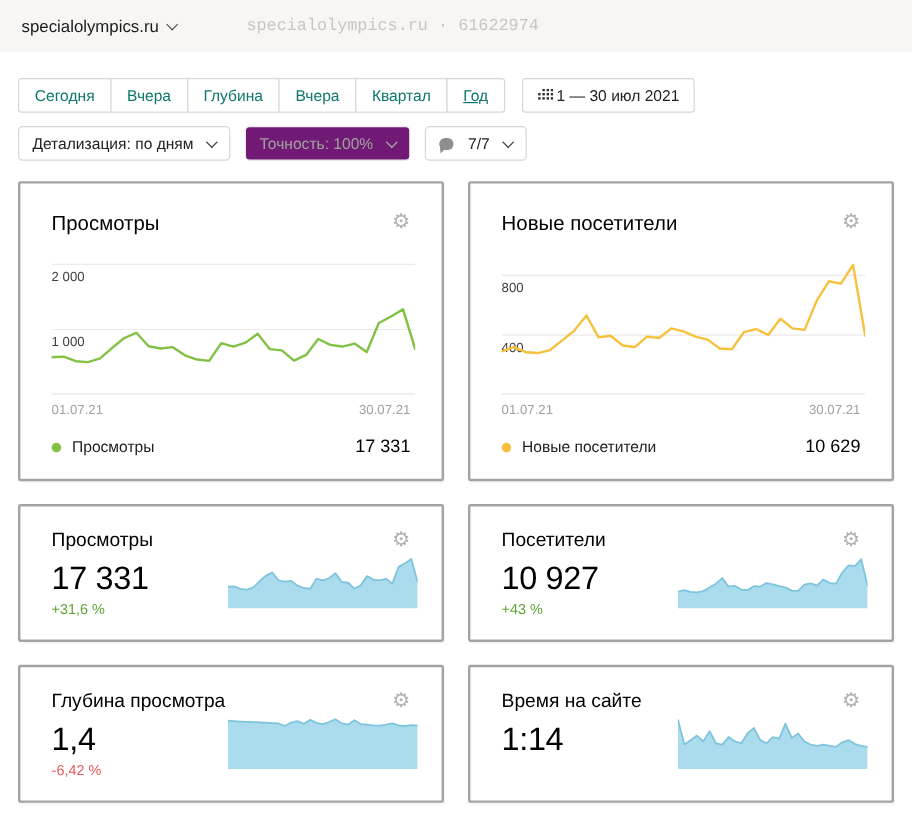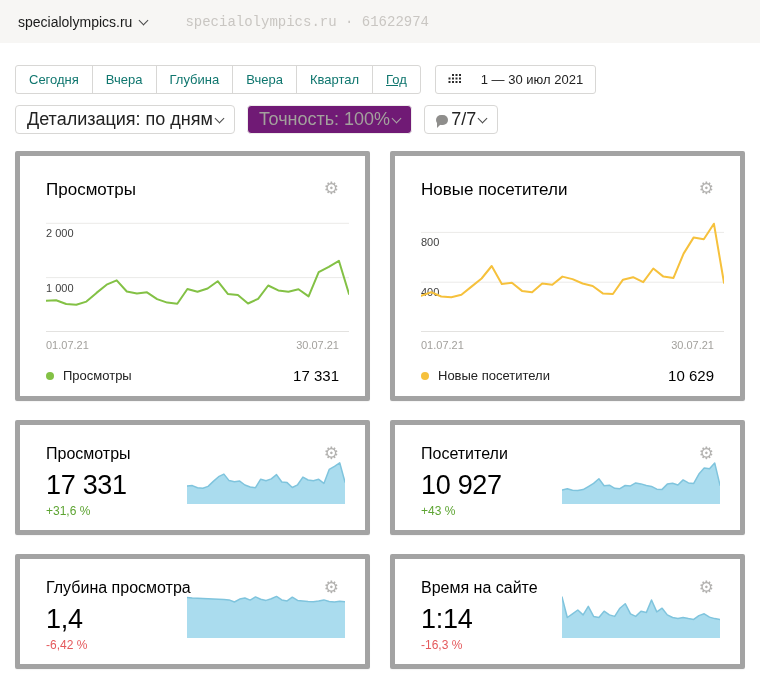--- a/index.html
+++ b/index.html
@@ -8,7 +8,7 @@
     font-family:"Liberation Sans", sans-serif;color:#1a1a1a;
   }
   
-  .topbar{height:43px;background:#f7f6f4;display:flex;align-items:center;padding:0 18px;box-sizing:border-box;}
+  .topbar{height:43px;background:#f7f6f4;display:flex;align-items:center;padding:0 18px;box-sizing:border-box;gap:20px;}
   .site-switch{display:flex;align-items:center;gap:8px;font-size:14px;color:#1a1a1a;cursor:pointer;}
   .site-meta{margin-left:38px;font-size:14px;color:#c9c6c2;font-family:Liberation Mono, monospace;}
   

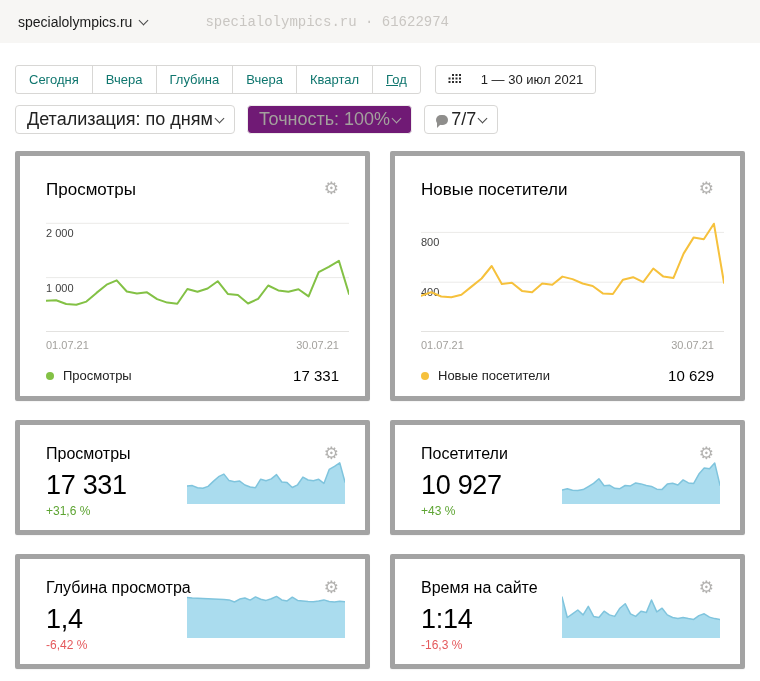--- a/index.html
+++ b/index.html
@@ -26,7 +26,7 @@
   .seg-btn:first-child{border-radius:3px 0 0 3px;margin-left:0;}
   .seg-btn:last-child{border-radius:0 3px 3px 0;text-decoration:underline;}
   .date-btn{
-    margin-left:14px;display:flex;align-items:center;gap:20px;background:#fff;
+    margin-left:14px;display:flex;align-items:center;gap:3px;background:#fff;
     border:1px solid #d8d7d5;border-radius:3px;color:#222;font-size:13px;
     padding:6px 12px;cursor:pointer;font-family:inherit;line-height:15px;
   }

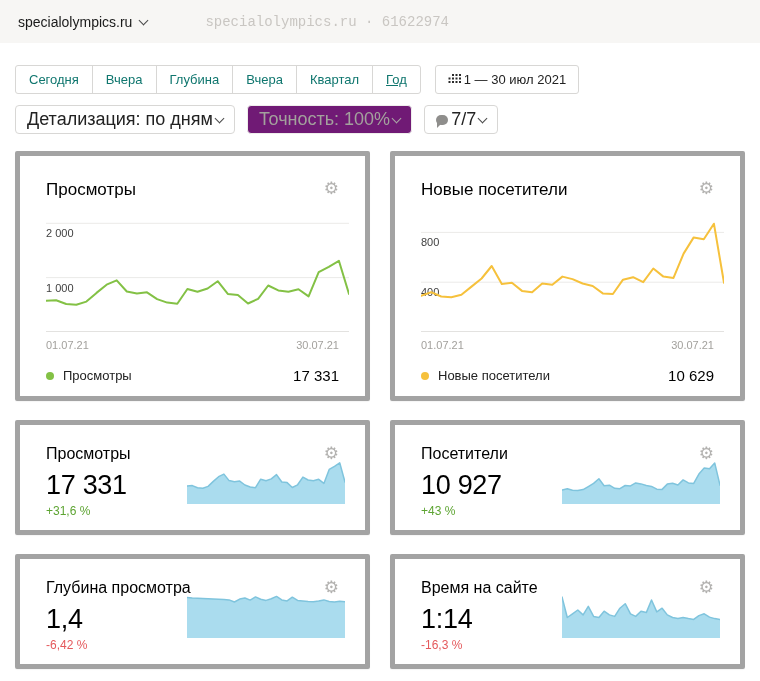--- a/index.html
+++ b/index.html
@@ -31,8 +31,8 @@
     padding:6px 12px;cursor:pointer;font-family:inherit;line-height:15px;
   }
   .drop-btn{
-    display:flex;align-items:center;gap:3px;background:#fff;border:1px solid #d8d7d5;
-    border-radius:4px;color:#222;font-size:18px;padding:6px 11px;margin-right:12px;
+    display:flex;align-items:center;gap:12px;background:#fff;border:1px solid #d8d7d5;
+    border-radius:4px;color:#222;font-size:13px;padding:6px 11px;margin-right:12px;
     cursor:pointer;font-family:inherit;line-height:15px;
   }
   .drop-btn.muted{background:#701a75;border-color:#efeeec;color:#a3a19d;}

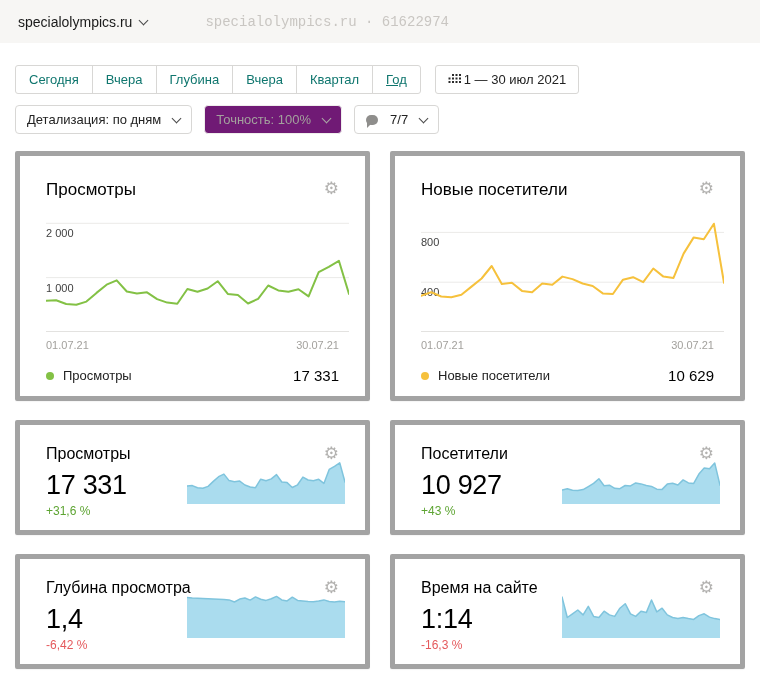--- a/index.html
+++ b/index.html
@@ -47,7 +47,7 @@
     column-gap:20px;row-gap:19px;
   }
   .card{
-    border:5px solid #a3a3a3;border-radius:2px;background:#fff;box-sizing:border-box;
+    border:2px solid #a3a3a3;border-radius:2px;background:#fff;box-sizing:border-box;
     box-shadow:0 1px 1px rgba(0,0,0,0.04);position:relative;
   }
   .card-head{display:flex;justify-content:space-between;align-items:flex-start;}

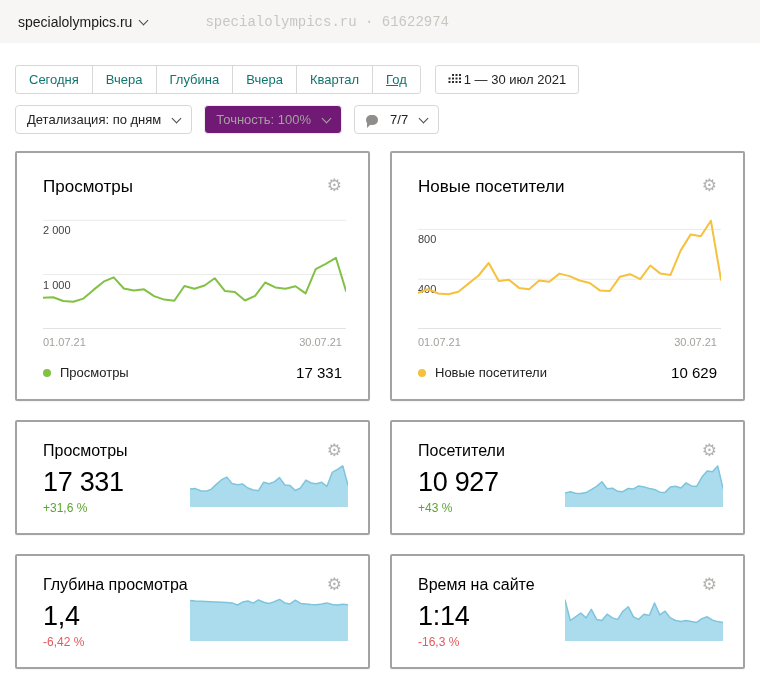--- a/index.html
+++ b/index.html
@@ -225,7 +225,6 @@
         <span class="gear">⚙</span>
       </div>
       <div class="big-number">1:14</div>
-      <div class="delta down">-16,3 %</div>
       <svg class="spark" width="158" height="44">
           <path d="M0,44 L0.0,3.0 L5.3,23.5 L10.5,19.8 L15.8,16.0 L21.1,20.9 L26.3,12.3 L31.6,22.4 L36.9,23.5 L42.1,17.2 L47.4,20.9 L52.7,22.4 L57.9,14.2 L63.2,9.7 L68.5,19.8 L73.7,22.4 L79.0,17.2 L84.3,18.6 L89.5,6.0 L94.8,17.9 L100.1,14.2 L105.3,20.9 L110.6,23.5 L115.9,24.6 L121.1,23.5 L126.4,24.6 L131.7,25.4 L136.9,21.6 L142.2,19.8 L147.5,23.1 L152.7,24.6 L158.0,25.4 L158,44 Z" fill="#aadcee"></path>
           <polyline points="0.0,3.0 5.3,23.5 10.5,19.8 15.8,16.0 21.1,20.9 26.3,12.3 31.6,22.4 36.9,23.5 42.1,17.2 47.4,20.9 52.7,22.4 57.9,14.2 63.2,9.7 68.5,19.8 73.7,22.4 79.0,17.2 84.3,18.6 89.5,6.0 94.8,17.9 100.1,14.2 105.3,20.9 110.6,23.5 115.9,24.6 121.1,23.5 126.4,24.6 131.7,25.4 136.9,21.6 142.2,19.8 147.5,23.1 152.7,24.6 158.0,25.4" fill="none" stroke="#7fc4dd" stroke-width="1.5" stroke-linejoin="round" stroke-linecap="round"></polyline>

